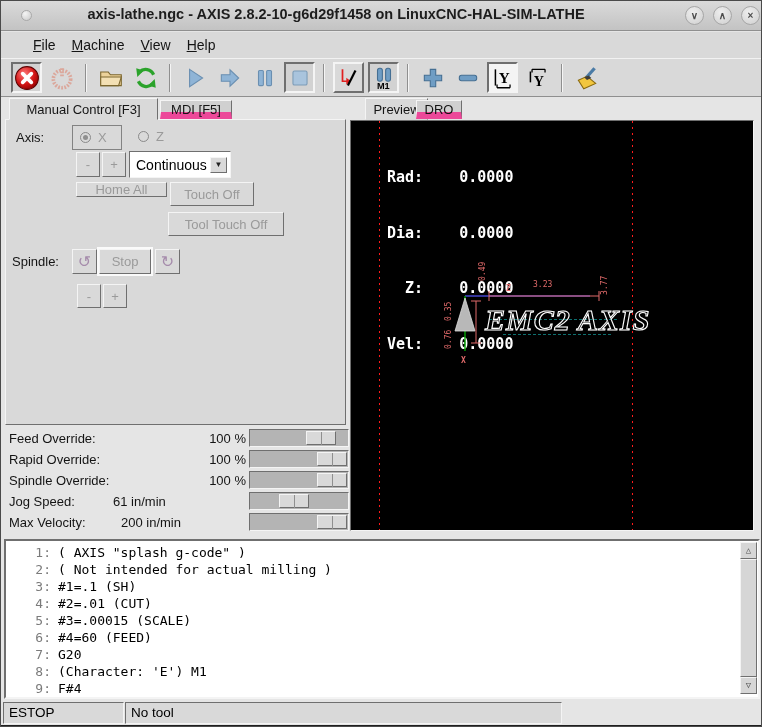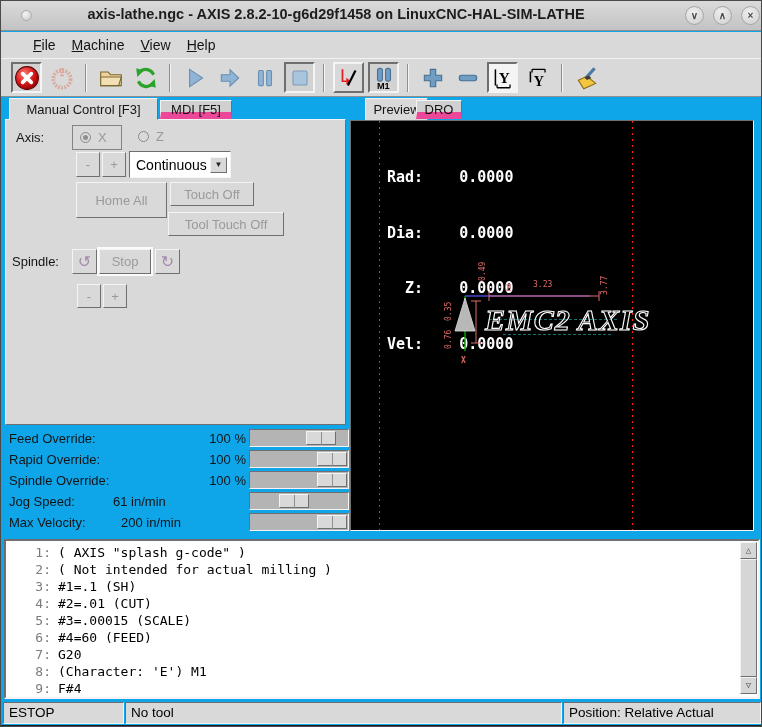--- a/index.html
+++ b/index.html
@@ -5,7 +5,7 @@
   * { margin:0; padding:0; box-sizing:border-box; }
   html,body { background:#2b2b2b; }
   body { font-family:"Liberation Sans", sans-serif; }
-  #window { position:relative; width:762px; height:727px; background:#0ea5e9; overflow:hidden; border:1px solid #4a4a4a; }
+  #window { position:relative; width:762px; height:727px; background:#e5e5e5; overflow:hidden; border:1px solid #4a4a4a; }
   .abs { position:absolute; }
 
   

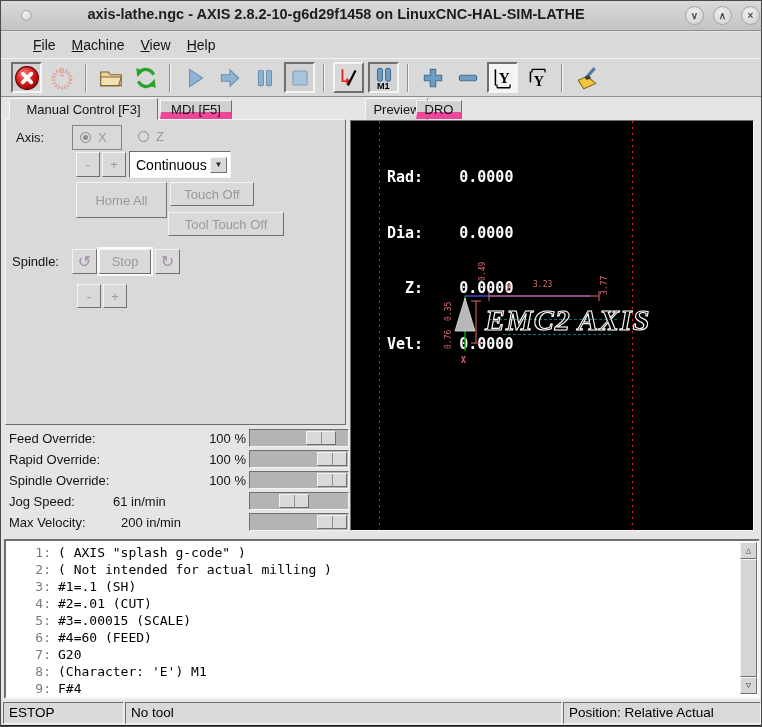--- a/index.html
+++ b/index.html
@@ -247,7 +247,7 @@
       <span class="arrowbox raised">▼</span>
     </div>
 
-    <div class="btn raised abs dis" style="left:70px;top:62px;width:91px;height:36px">Home All</div>
+    <div class="btn raised abs dis" style="left:70px;top:62px;width:91px;height:15px">Home All</div>
     <div class="btn raised abs dis" style="left:164px;top:62px;width:84px;height:24px">Touch Off</div>
     <div class="btn raised abs dis" style="left:162px;top:92px;width:116px;height:24px">Tool Touch Off</div>
 

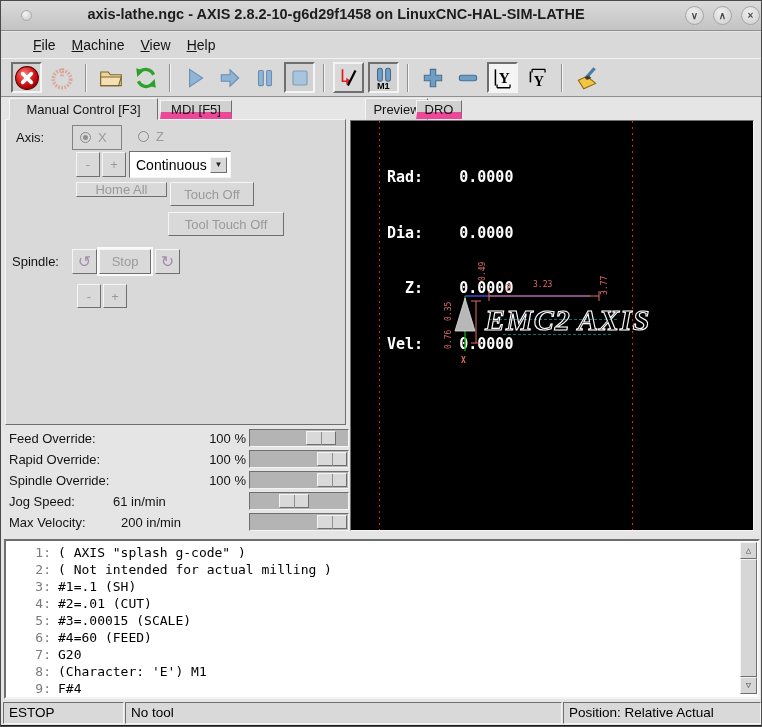--- a/index.html
+++ b/index.html
@@ -360,7 +360,6 @@
 
   <div class="status-cell abs" style="left:2px;width:121px">ESTOP</div>
   <div class="status-cell abs" style="left:124px;width:437px">No tool</div>
-  <div class="status-cell abs" style="left:562px;width:198px">Position: Relative Actual</div>
   <div id="bottom-edge" class="abs"></div>
 
 </div>

